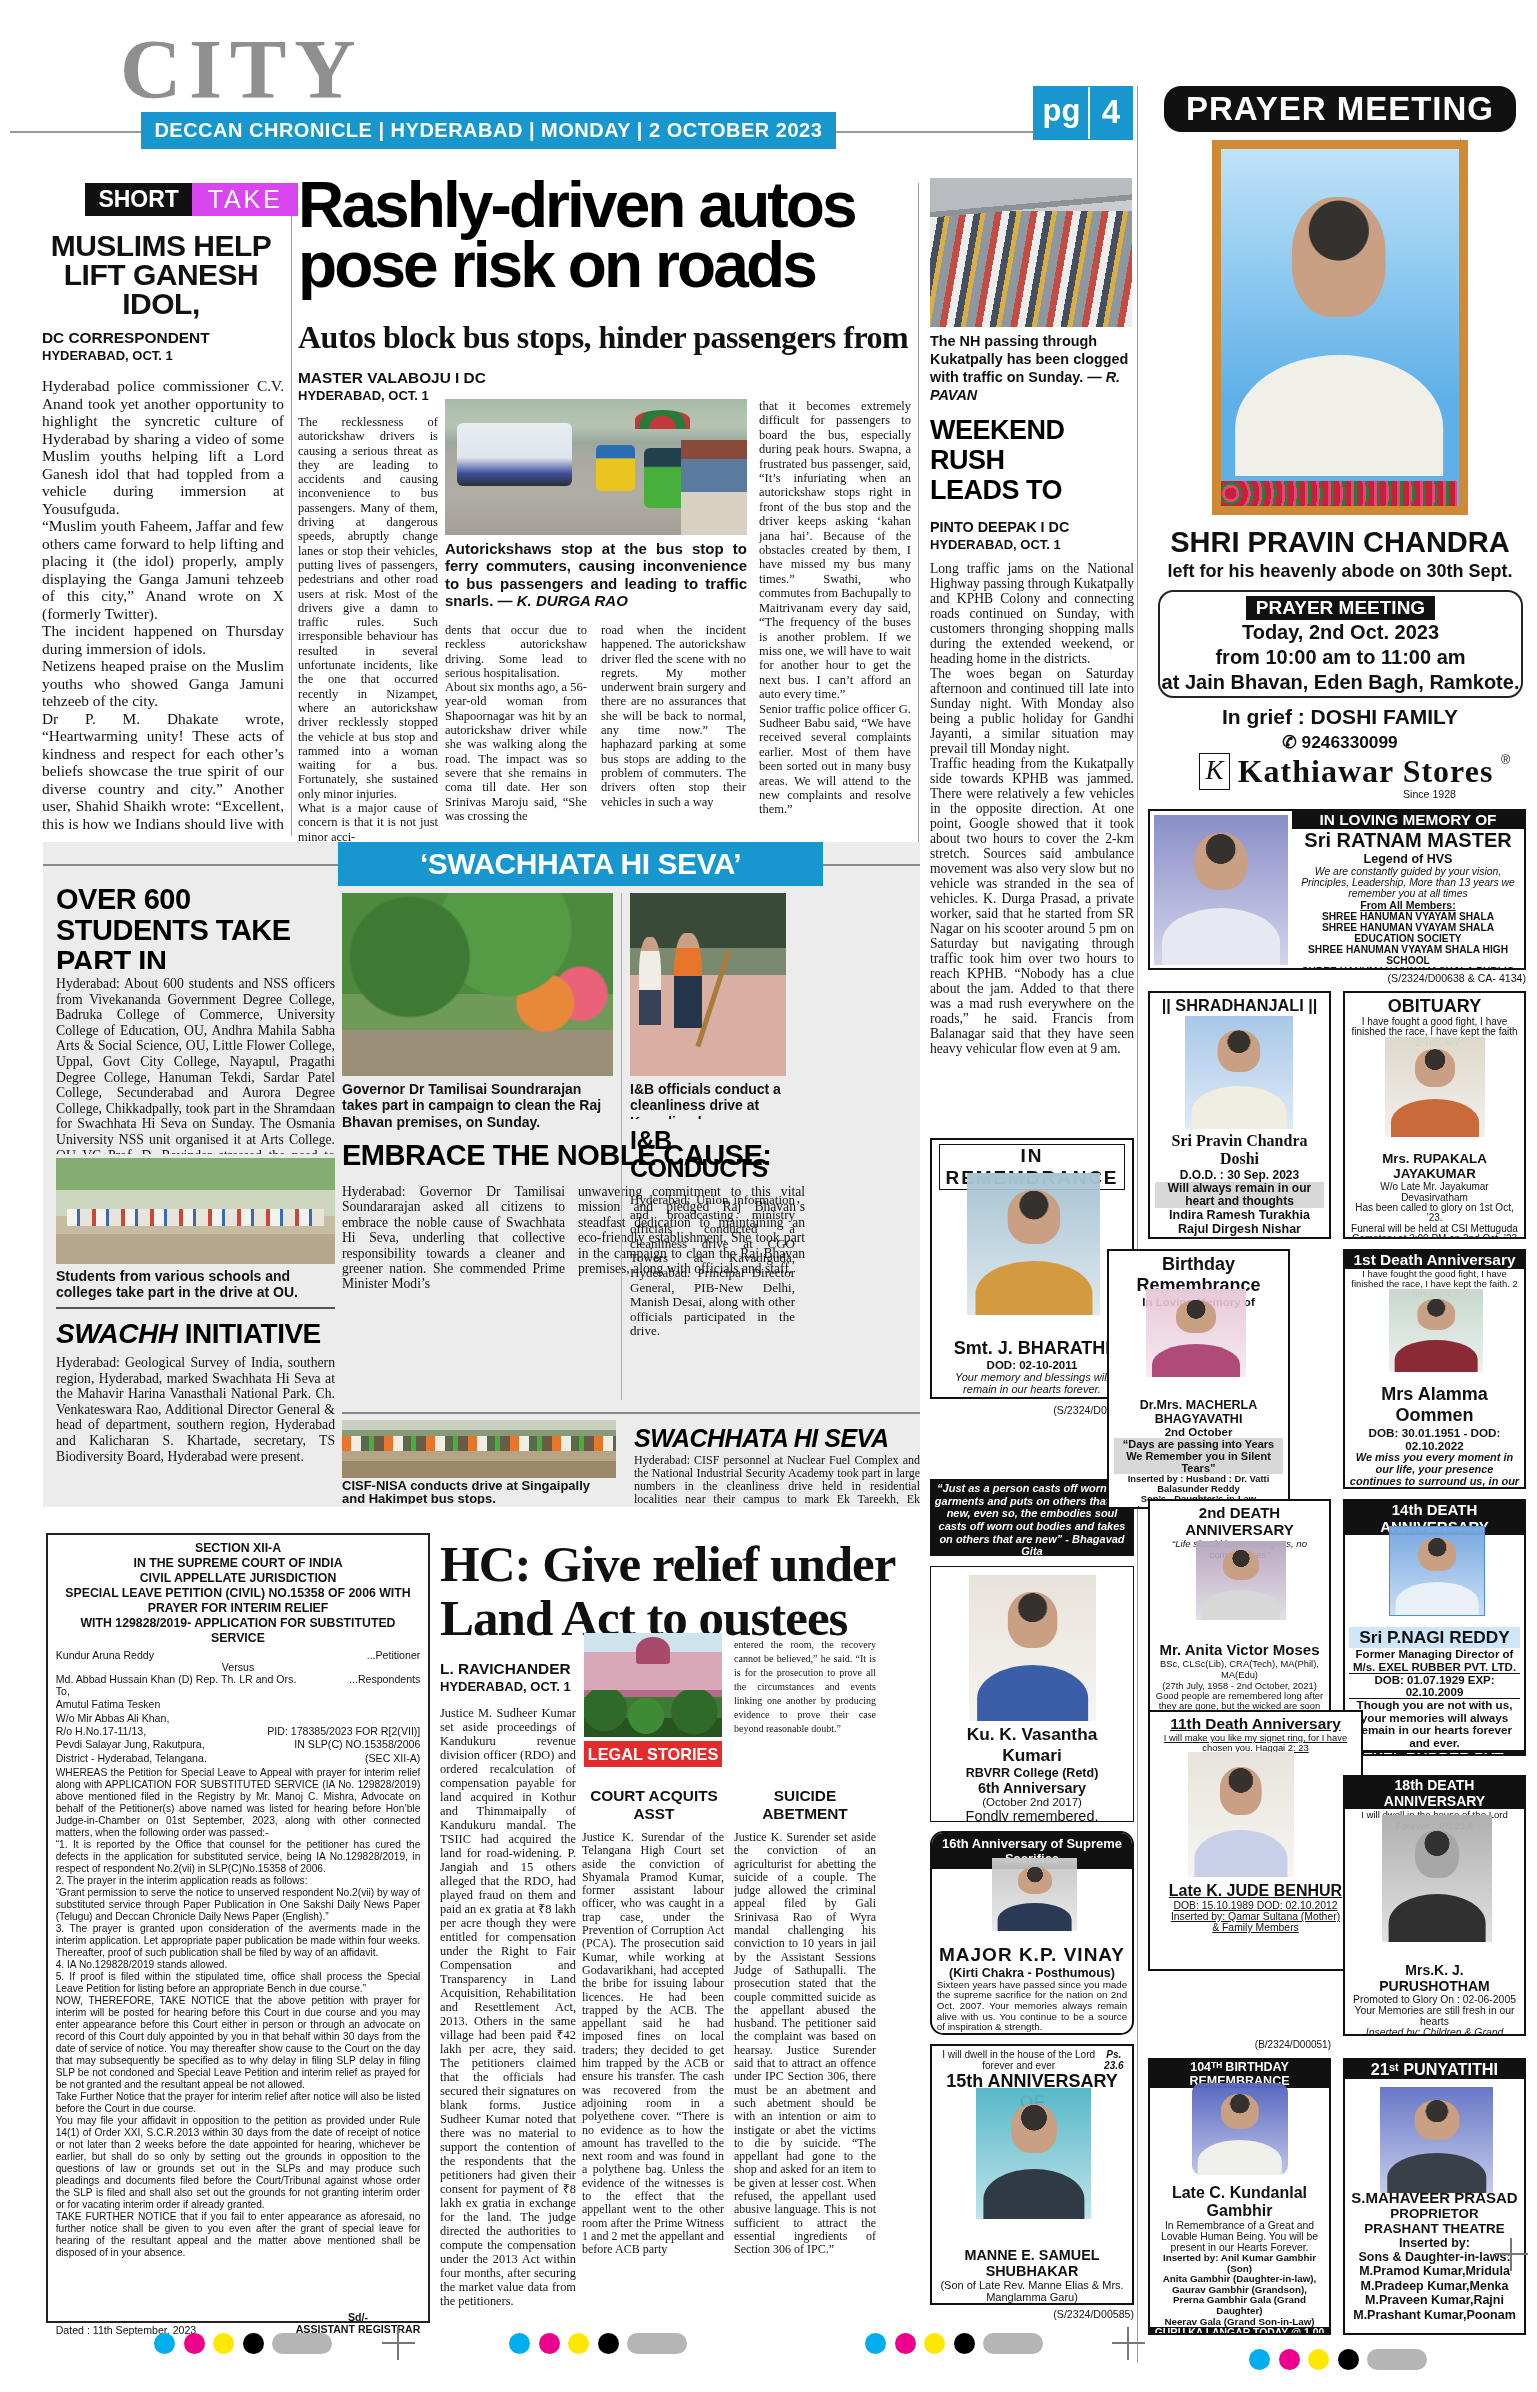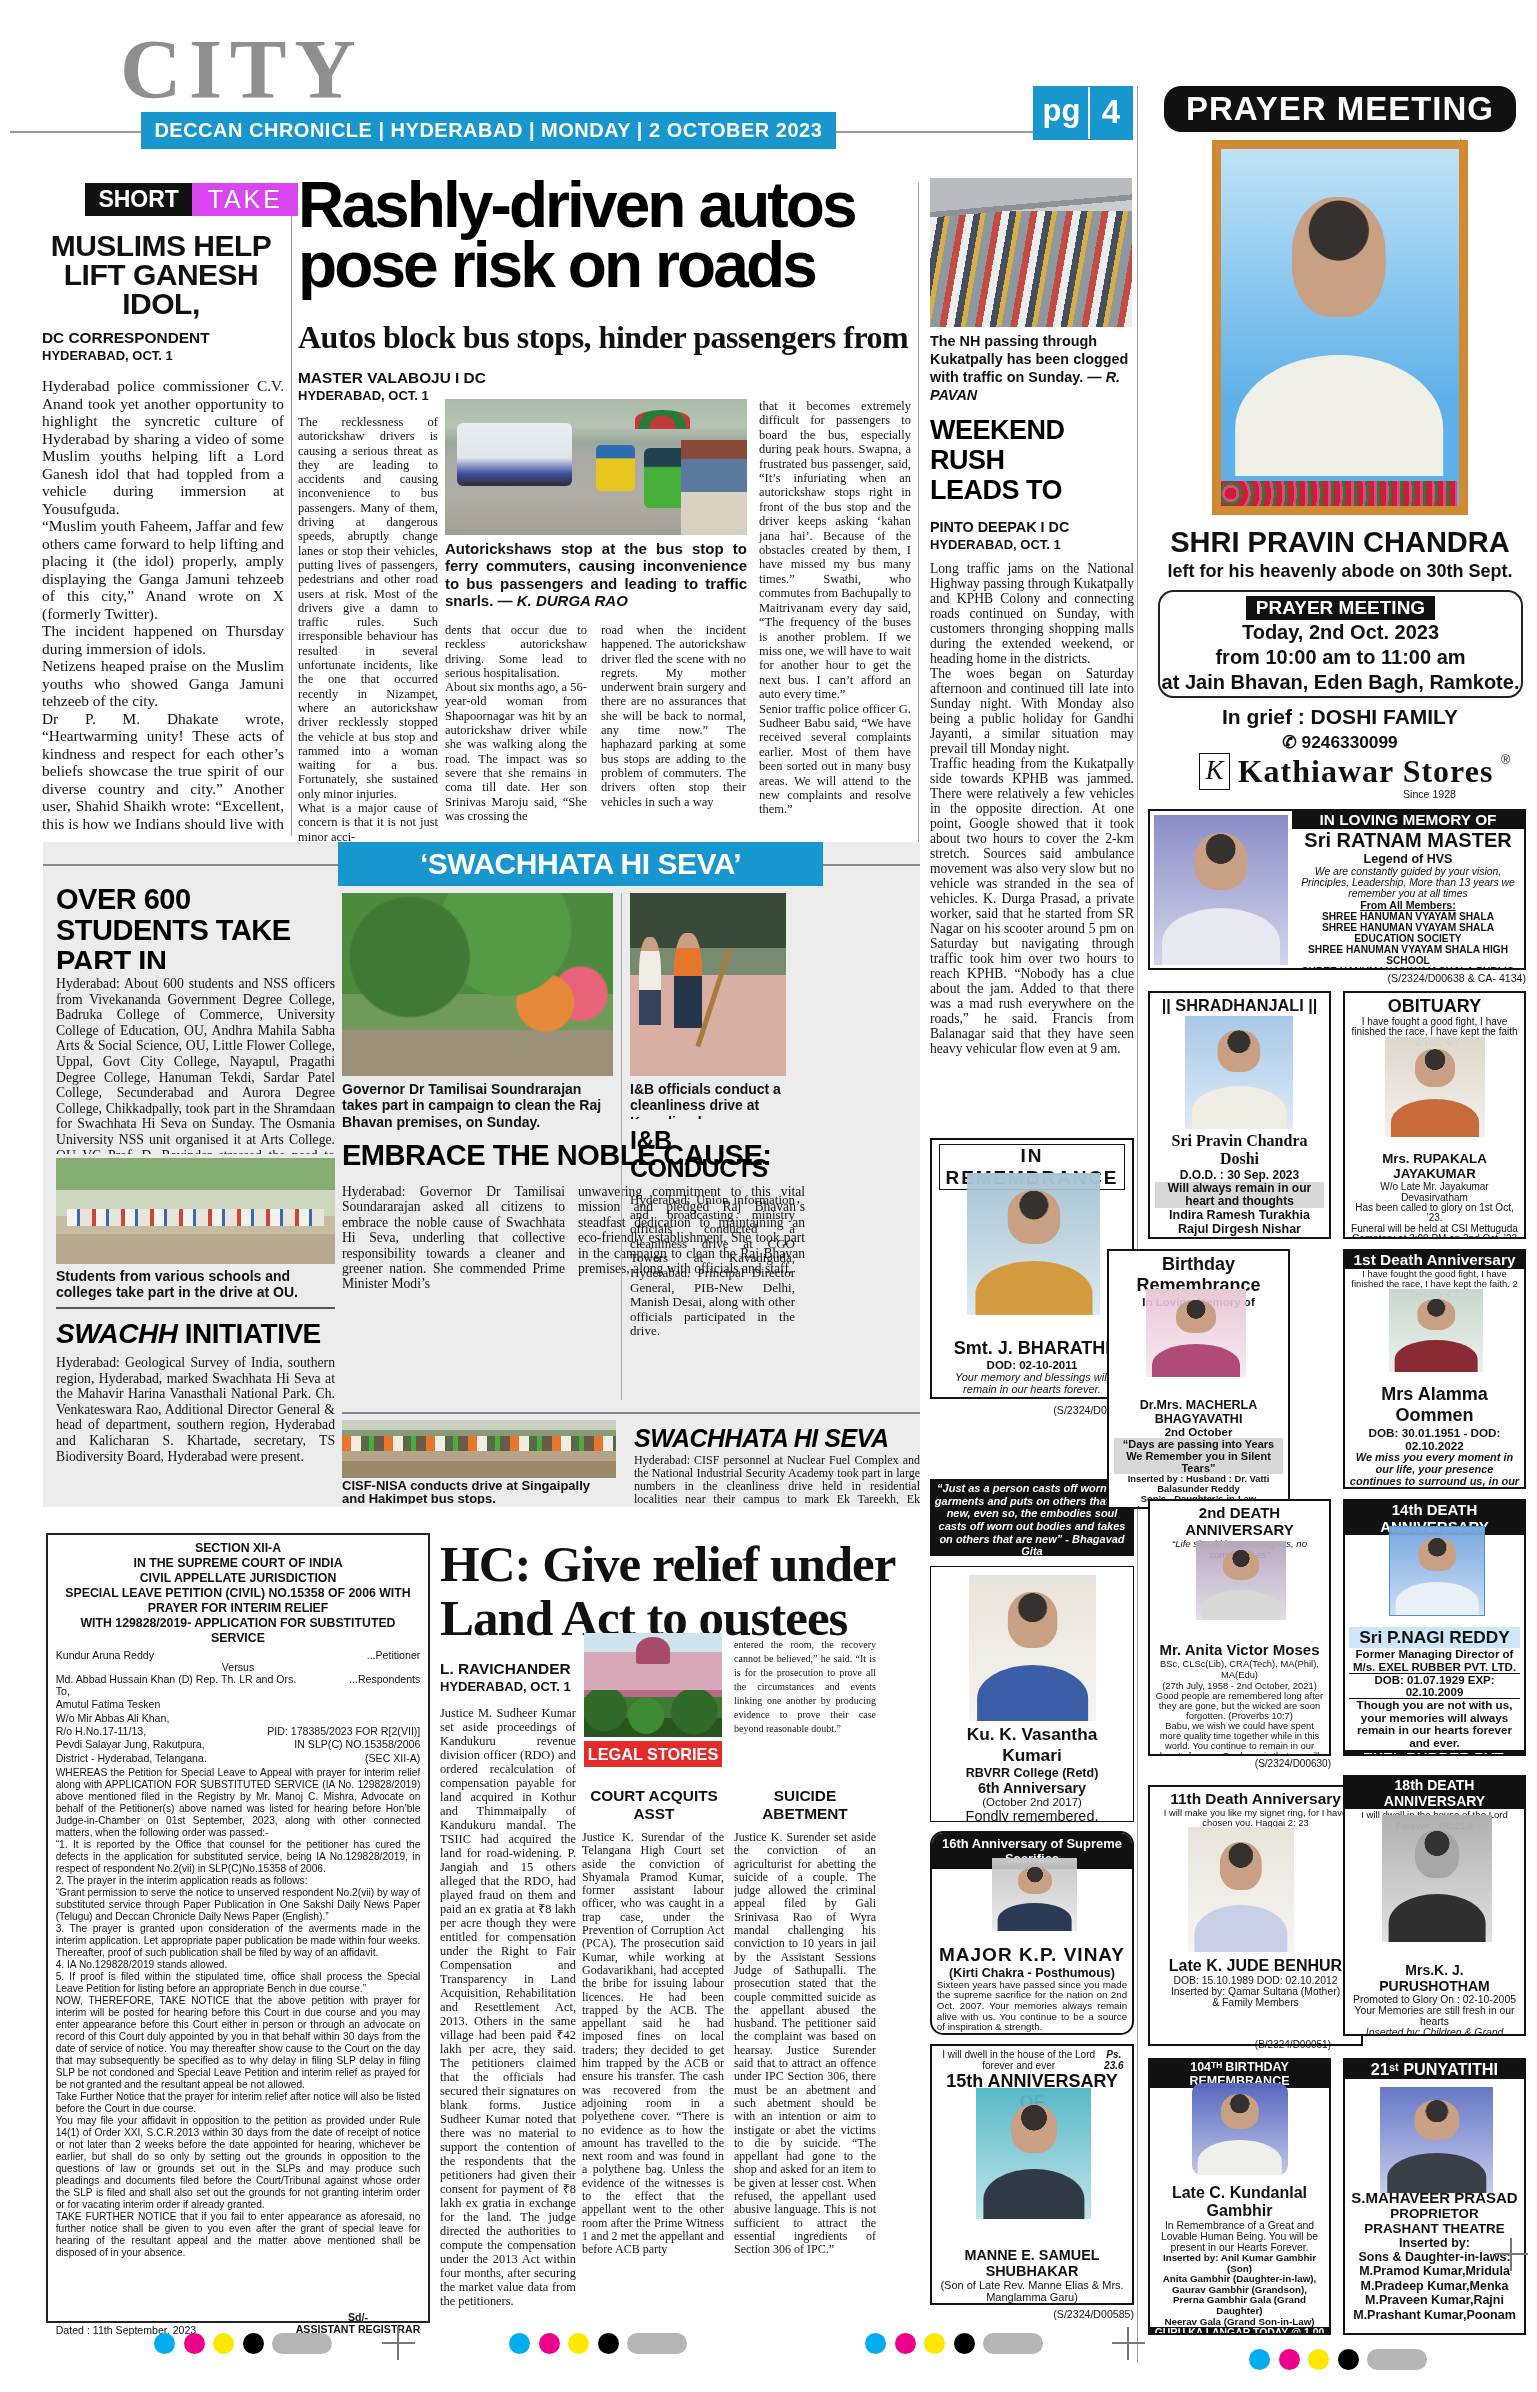--- a/index.html
+++ b/index.html
@@ -391,7 +391,7 @@
 HYDERABAD</div>
   </div>
 
-  <div class="ad" style="left:1148px;top:1785px;width:215px;height:261px;border-width:2.9px;">
+  <div class="ad" style="left:1148px;top:1710px;width:215px;height:261px;border-width:2.9px;text-decoration:underline;">
     <div class="b" style="font-size:15.4px;">11th Death Anniversary</div>
     <div style="font-size:9.4px;line-height:10px;">I will make you like my signet ring, for I have chosen you.  Haggai 2: 23</div>
     <div class="portrait" style="--pb:#e8e4dc;--ps:#c8d0e8;left:38px;top:40px;width:106px;height:125px;"></div>

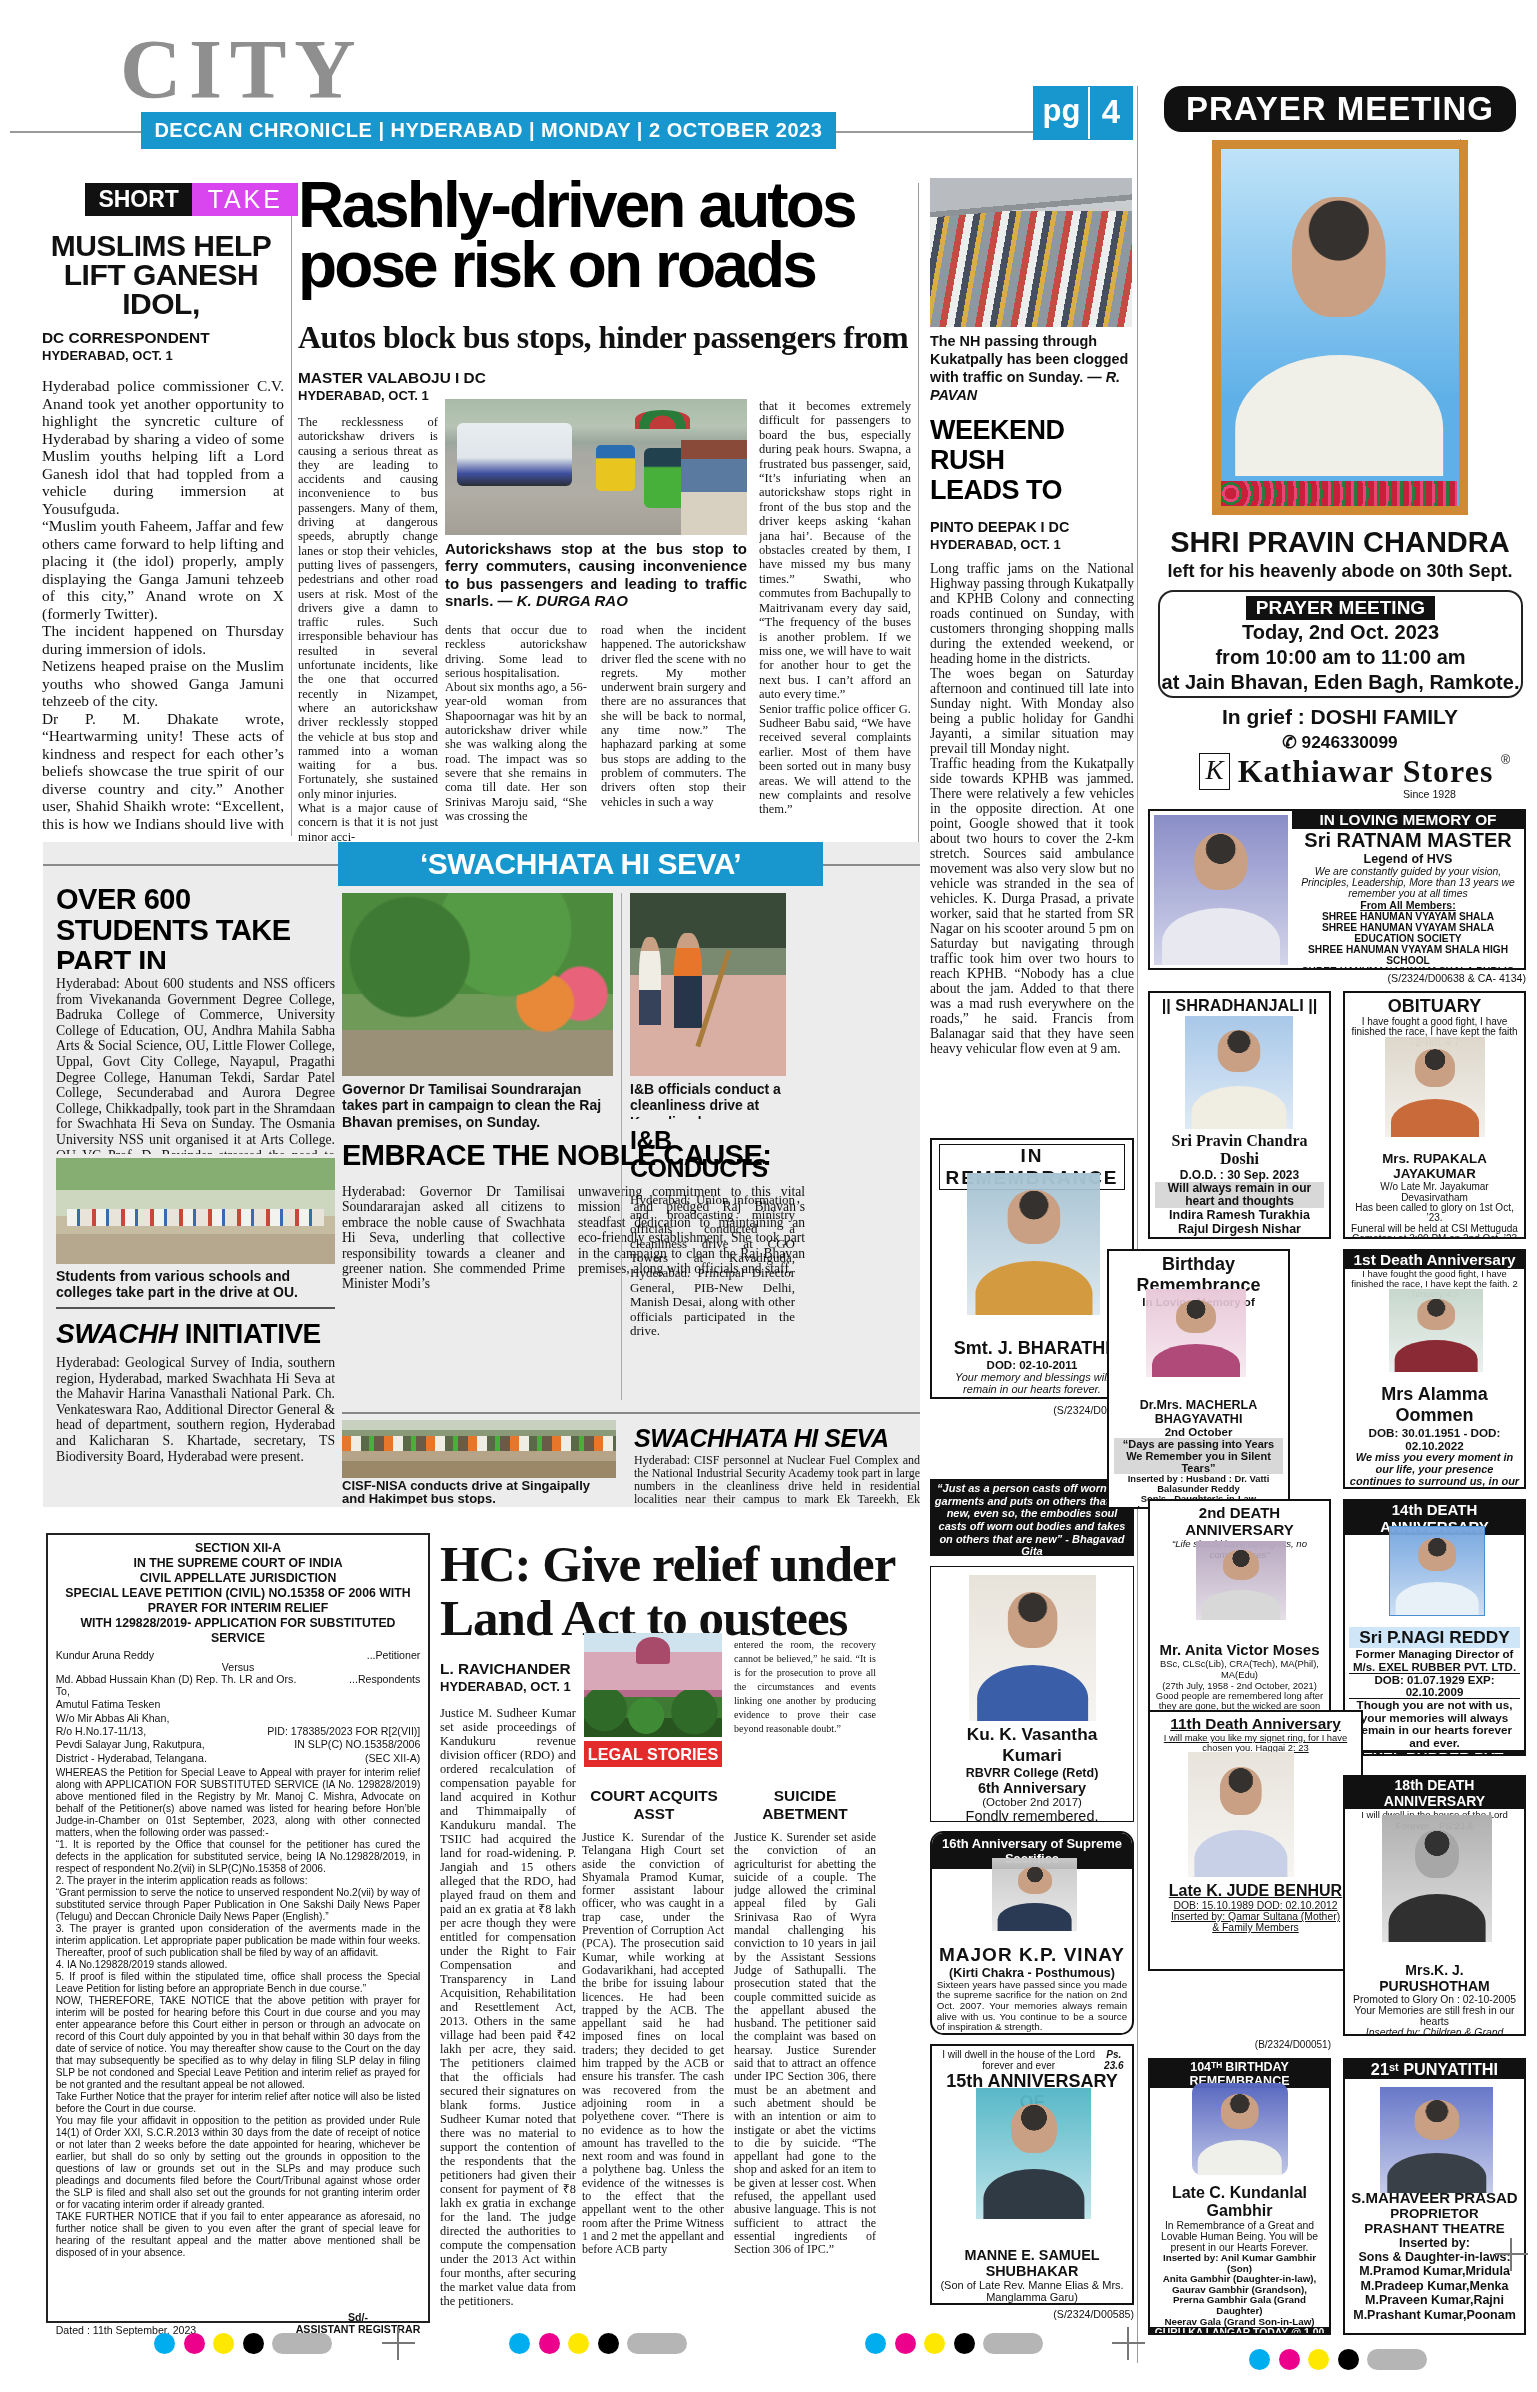--- a/index.html
+++ b/index.html
@@ -407,7 +407,7 @@
     <div style="font-size:9.6px;">I will dwell in the house of the Lord Forever...   PS:23.6</div>
     <div class="portrait" style="--pb:#b0b0b0;--ps:#303030;left:37px;top:38px;width:110px;height:127px;filter:grayscale(1);"></div>
     <div class="b" style="margin-top:131px;font-size:14px;">Mrs.K. J. PURUSHOTHAM</div>
-    <div style="font-size:10.4px;">Promoted to Glory On : 02-10-2005</div>
+    <div style="font-size:10.4px;">Promoted to Glory On : 02-06-2005</div>
     <div style="font-size:10.4px;">Your Memories are still fresh in our hearts</div>
     <div class="i" style="font-size:10.4px;">Inserted by: Children &amp; Grand Children</div>
 

